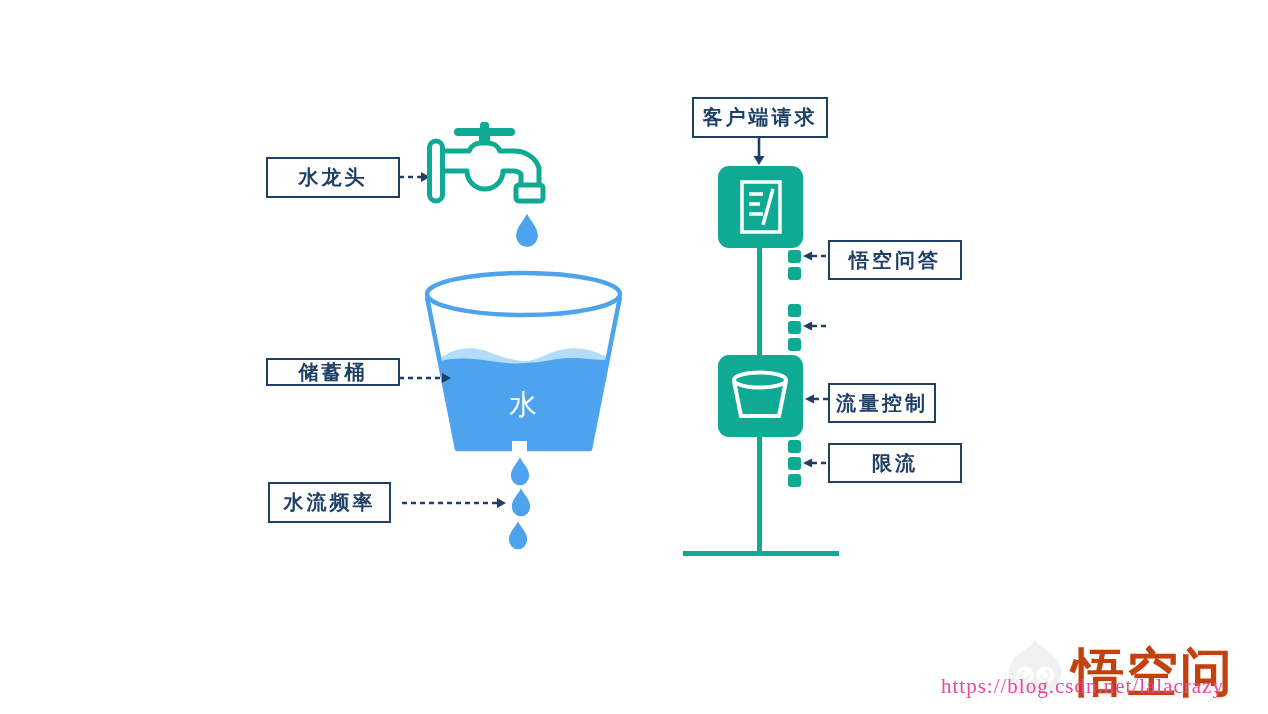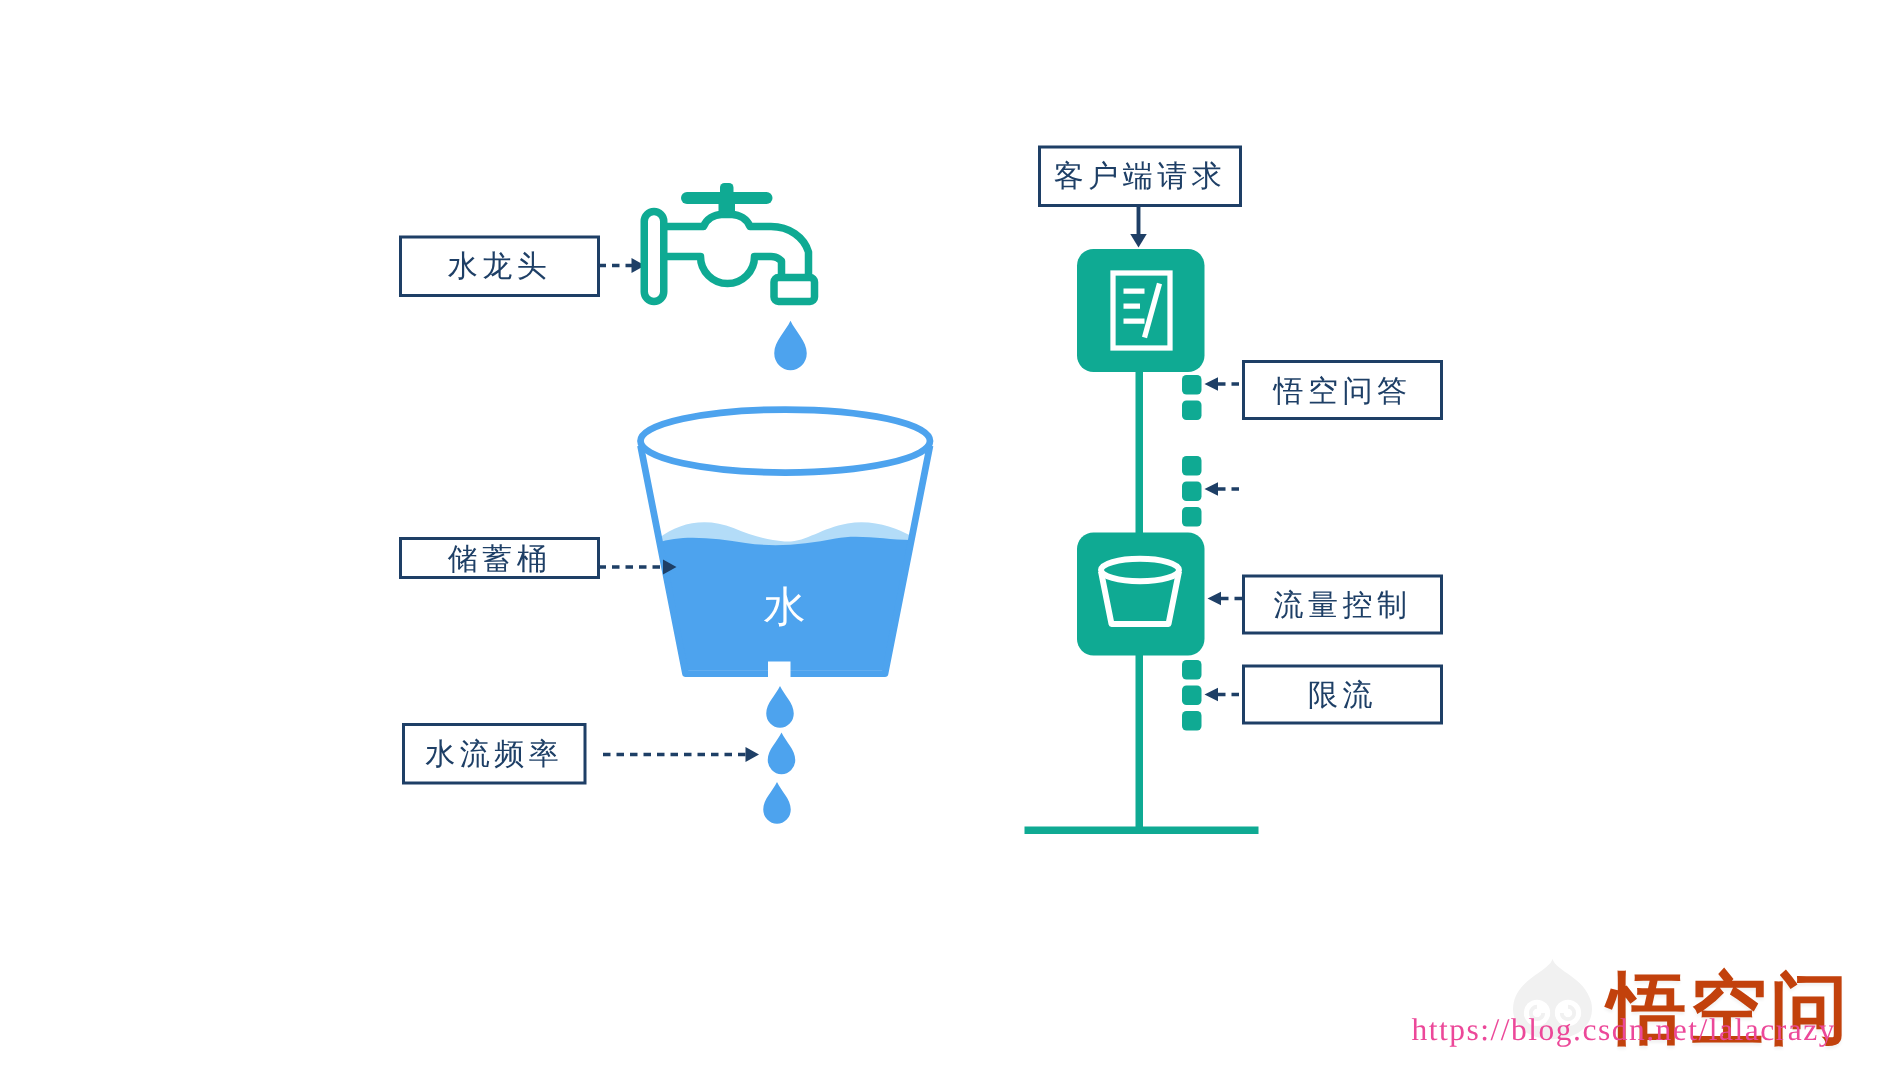--- a/index.html
+++ b/index.html
@@ -10,7 +10,7 @@
   .box{
     position:absolute;background:#fff;border:2.5px solid var(--navy);
     display:flex;align-items:center;justify-content:center;box-sizing:border-box;
-    color:var(--navy);font-size:20px;letter-spacing:3px;font-weight:400;white-space:nowrap;
+    color:var(--navy);font-size:20px;letter-spacing:3px;font-weight:700;white-space:nowrap;
   }
   .arr{position:absolute;overflow:visible;}
   .dash{stroke:var(--navy);stroke-width:2.4;stroke-dasharray:5 4;fill:none;}

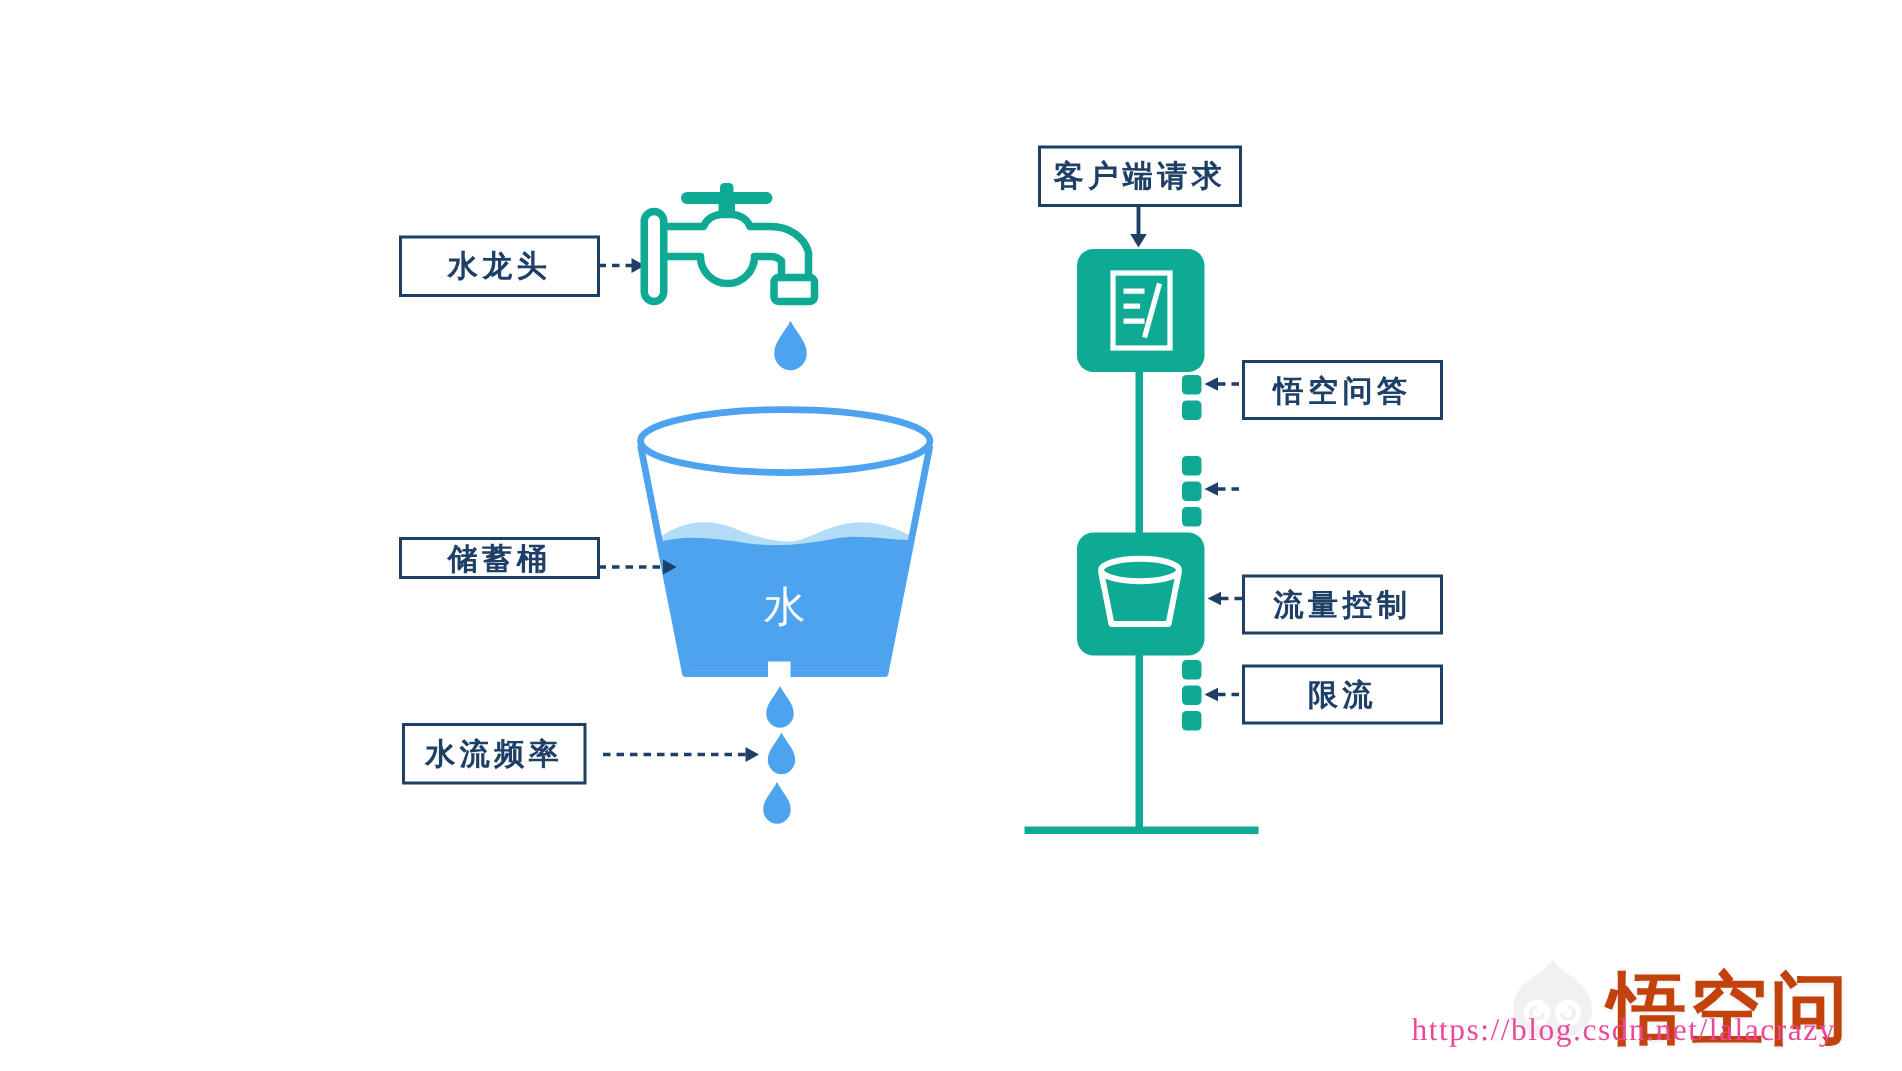--- a/index.html
+++ b/index.html
@@ -151,7 +151,7 @@
     <line class="dash" x1="9" y1="6" x2="25" y2="6"></line>
   </svg>
 
-  <div class="box" style="left:828px;top:383px;width:134px;height:40px">
+  <div class="box" style="left:828px;top:383px;width:108px;height:40px">
     <span>流量控制</span>
   </div>
   <svg class="arr" style="left:805px;top:393px" width="23" height="12">

